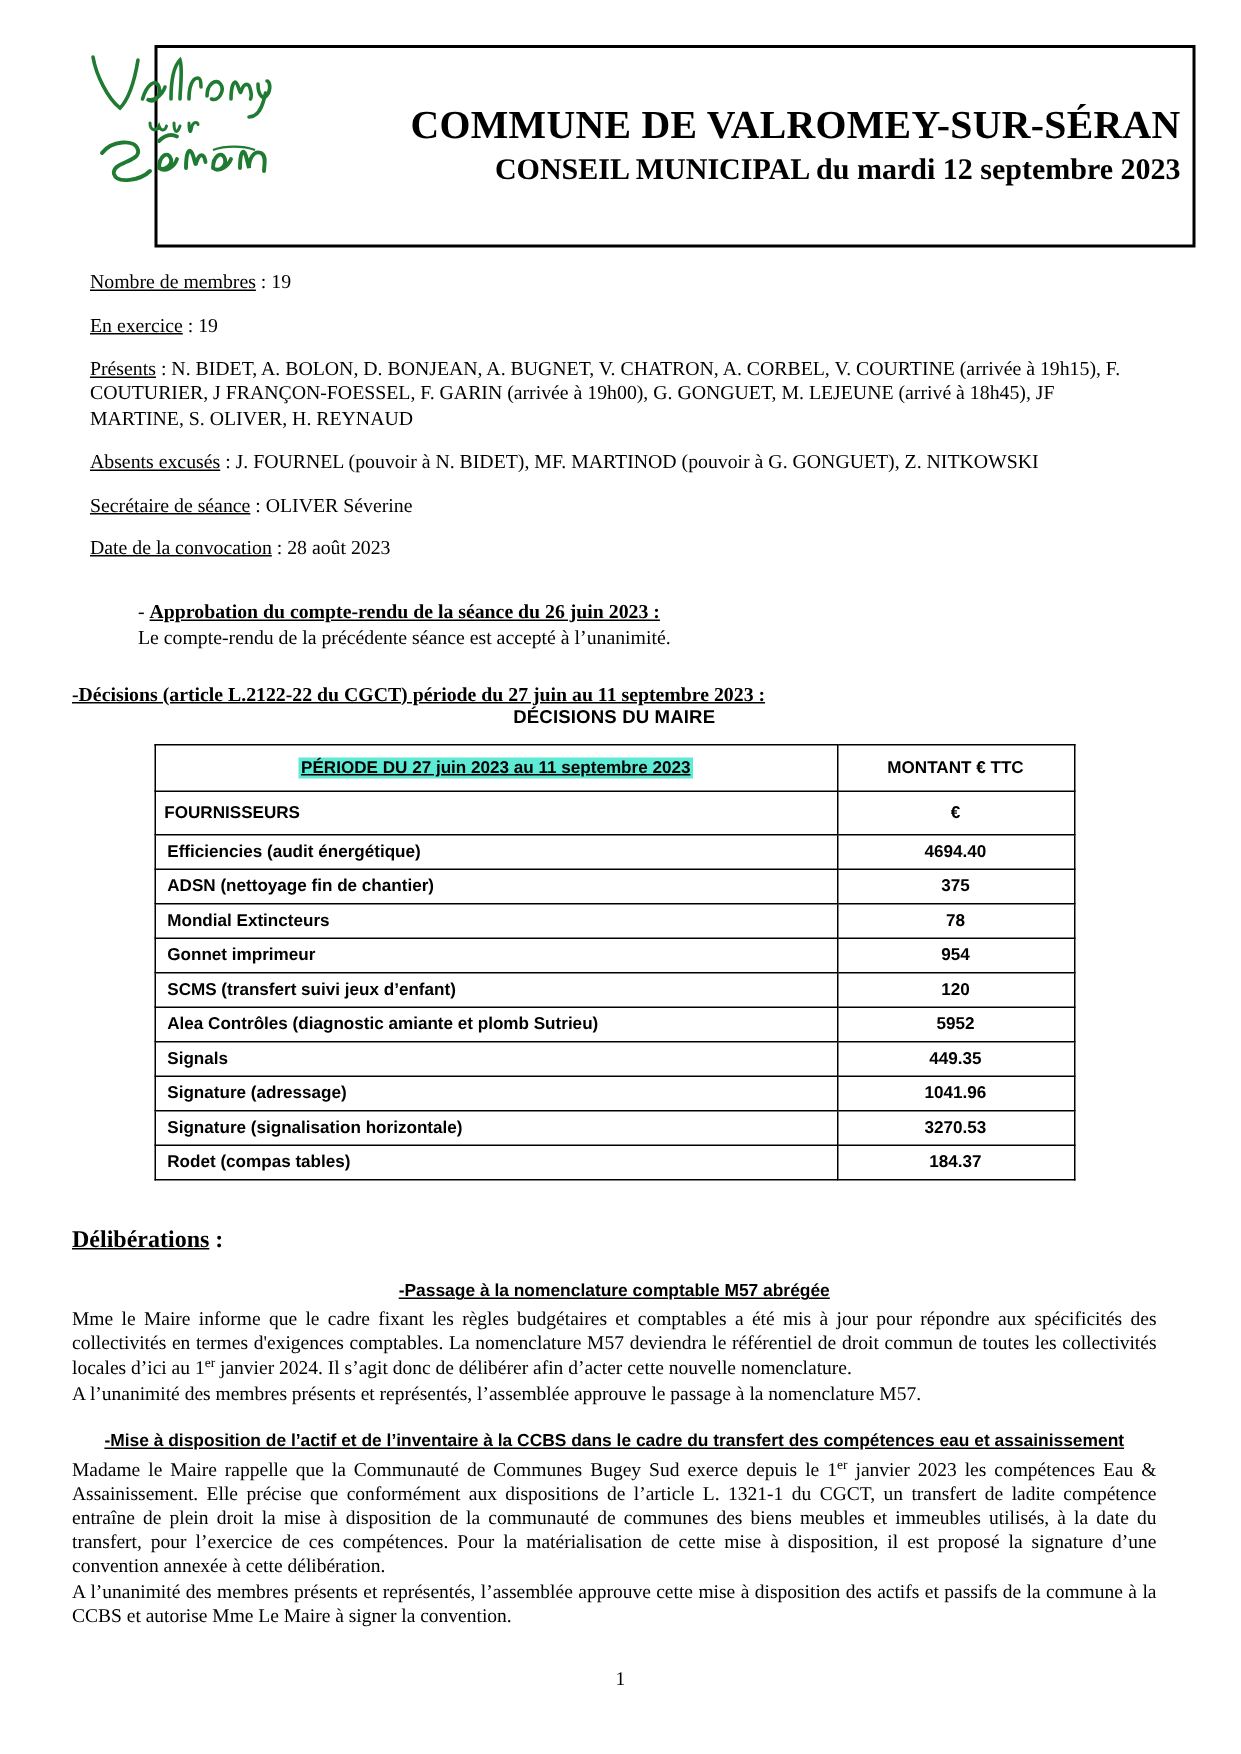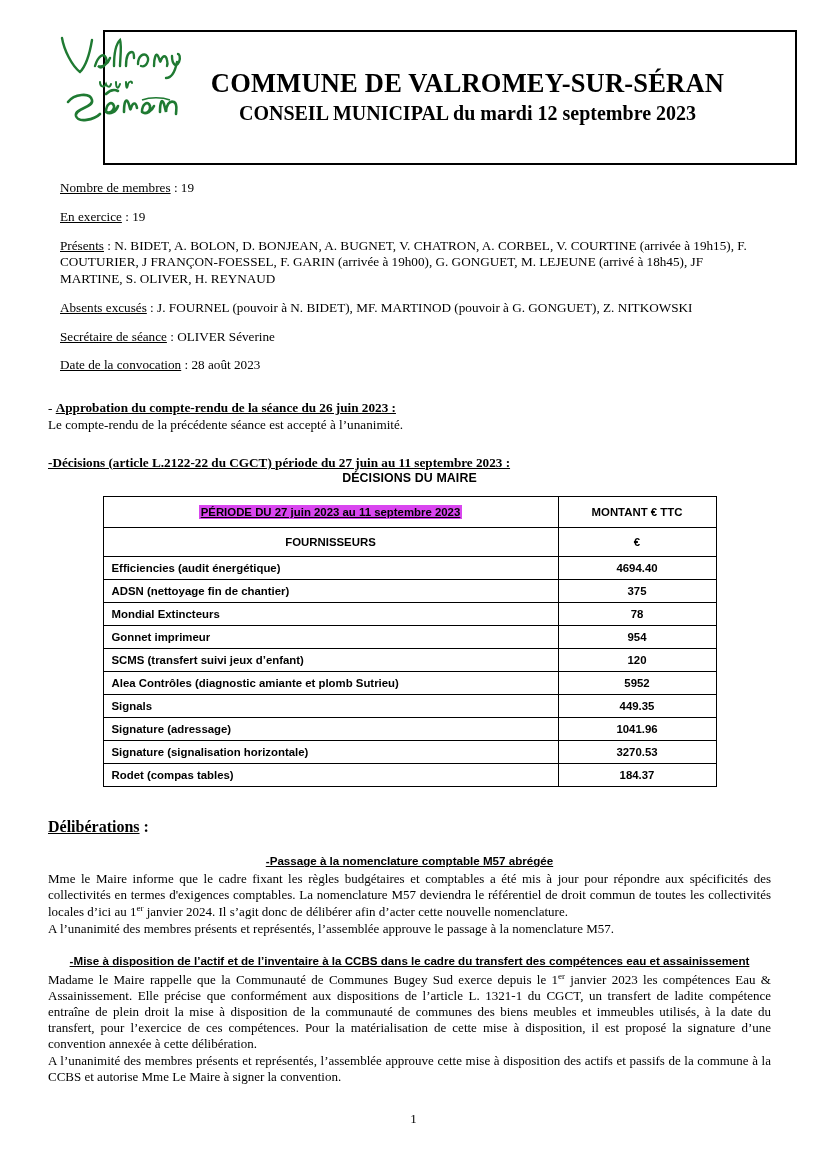--- a/index.html
+++ b/index.html
@@ -42,7 +42,7 @@
     left: 120px;
     right: 10px;
     top: 52px;
-    text-align: center;
+    text-align: right;
   }
   .title-main {
     font-size: 26.5px;

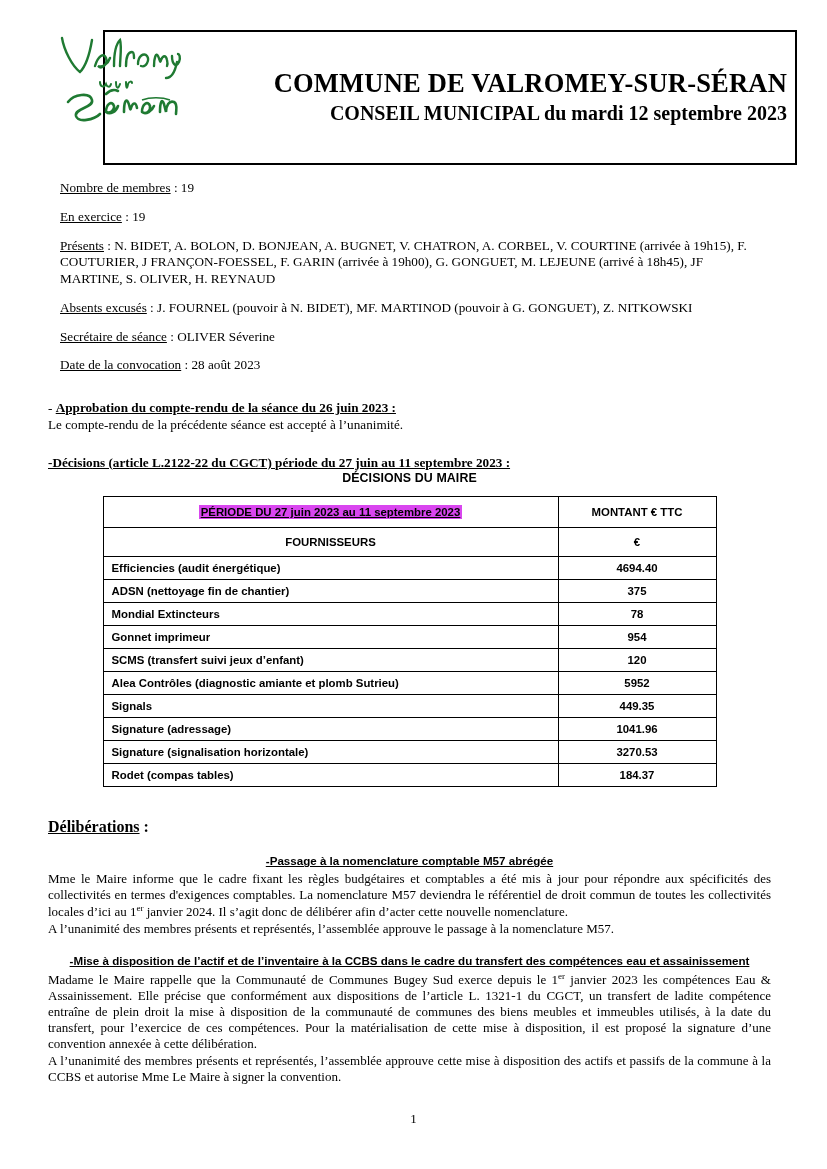--- a/index.html
+++ b/index.html
@@ -83,6 +83,7 @@
   }
   .sec-approb {
     margin-top: 26px;
+    margin-left: 44px;
   }
   .sec-decisions {
     margin-top: 21px;

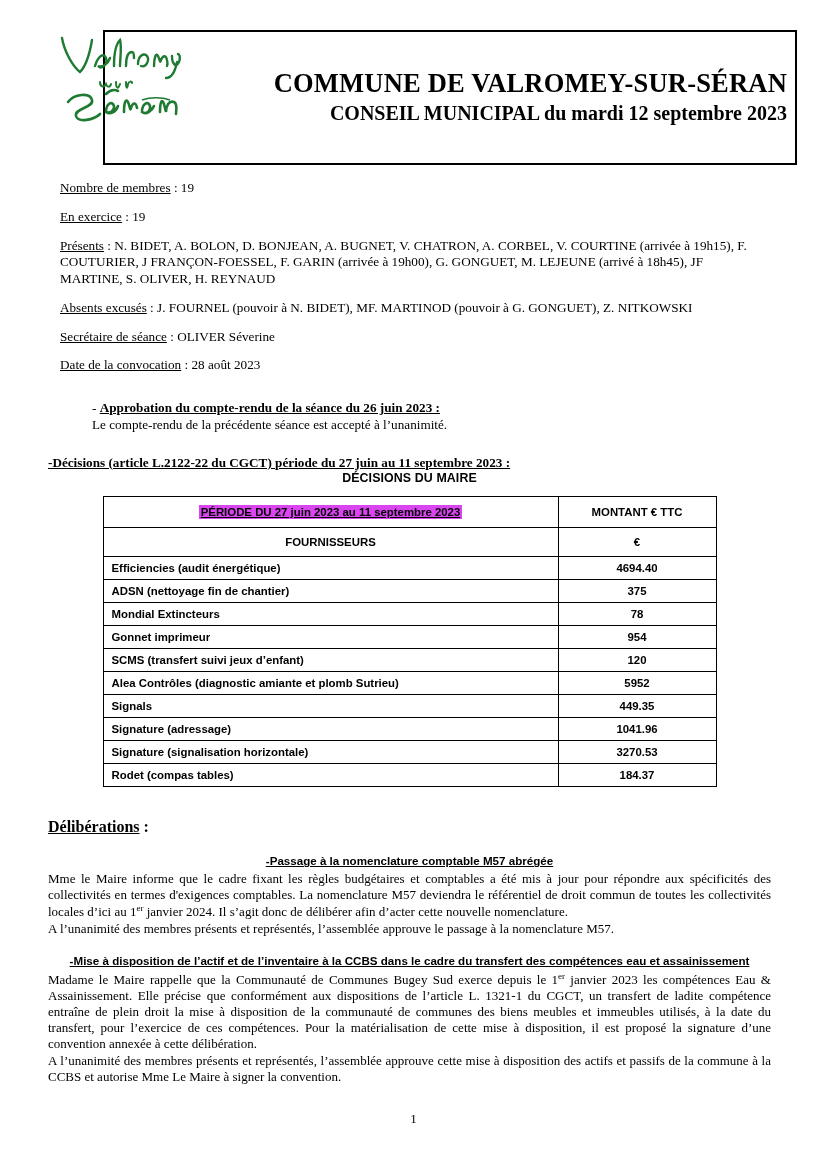--- a/index.html
+++ b/index.html
@@ -117,7 +117,7 @@
     padding: 7px 6px !important;
   }
   .hl {
-    background: #d946ef;
+    background: #5eead4;
     text-decoration: underline;
     padding: 1px 2px;
   }

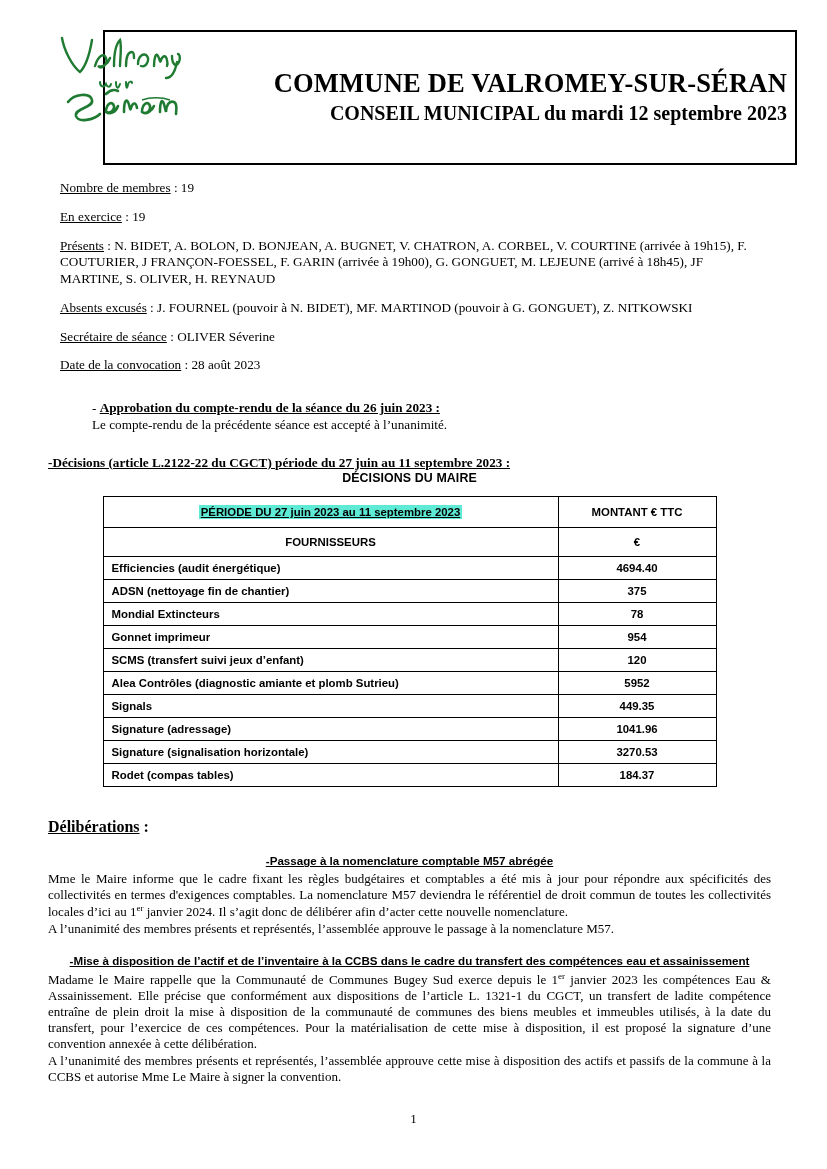--- a/index.html
+++ b/index.html
@@ -127,7 +127,6 @@
     width: 145px;
   }
   .cell-four {
-    text-align: center;
     font-weight: bold;
     padding: 6px 6px !important;
   }

